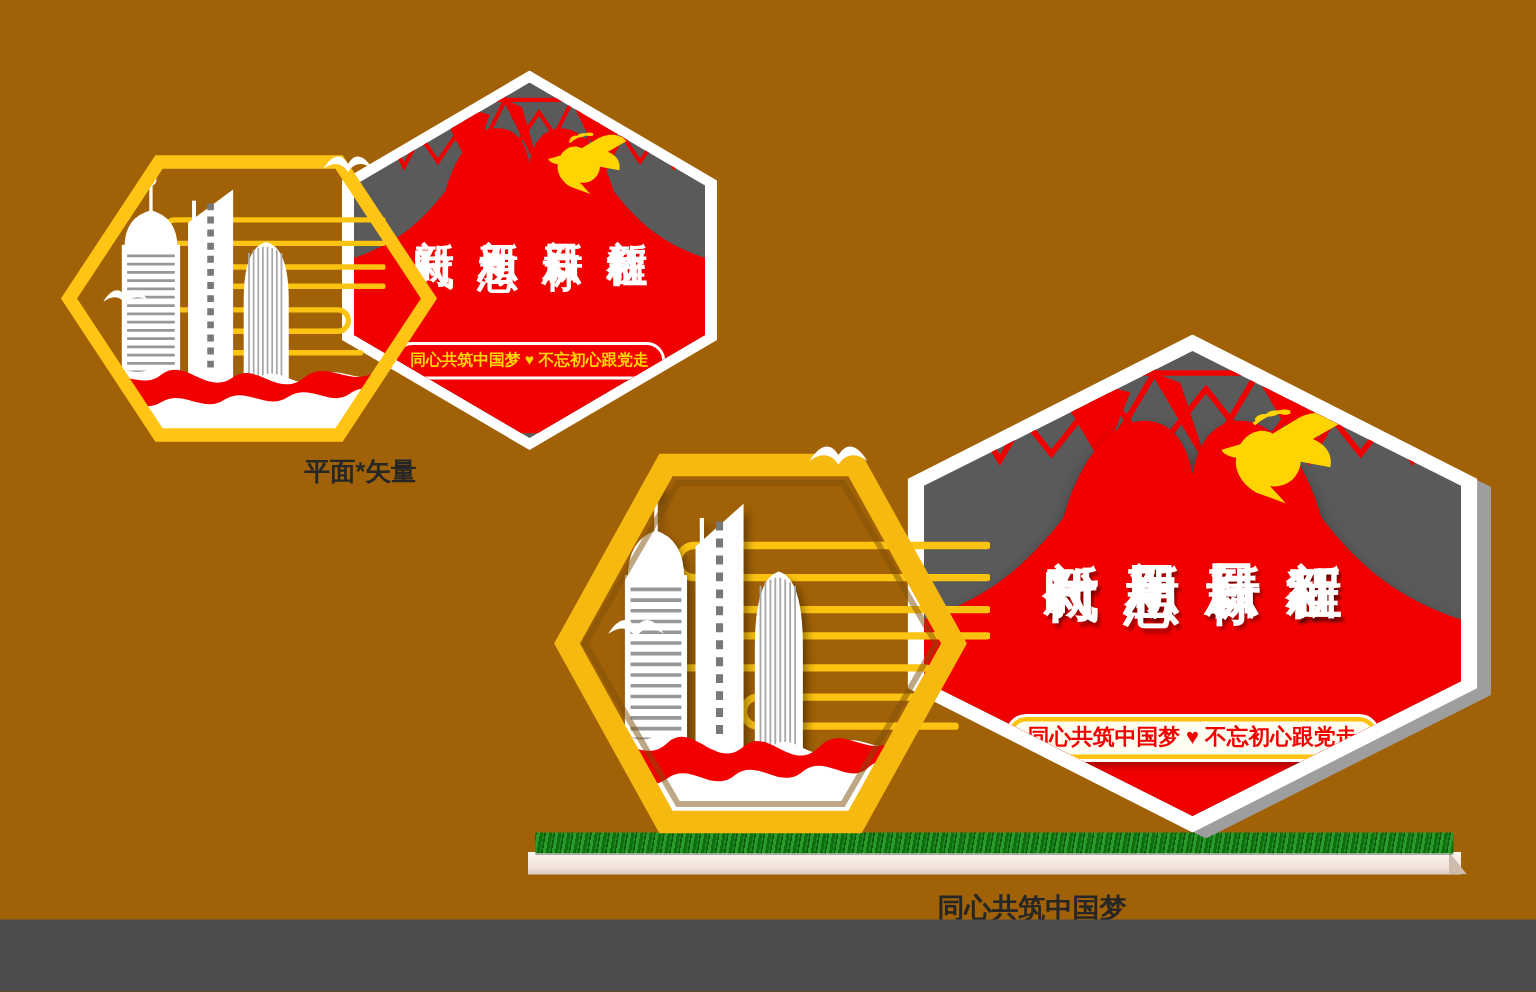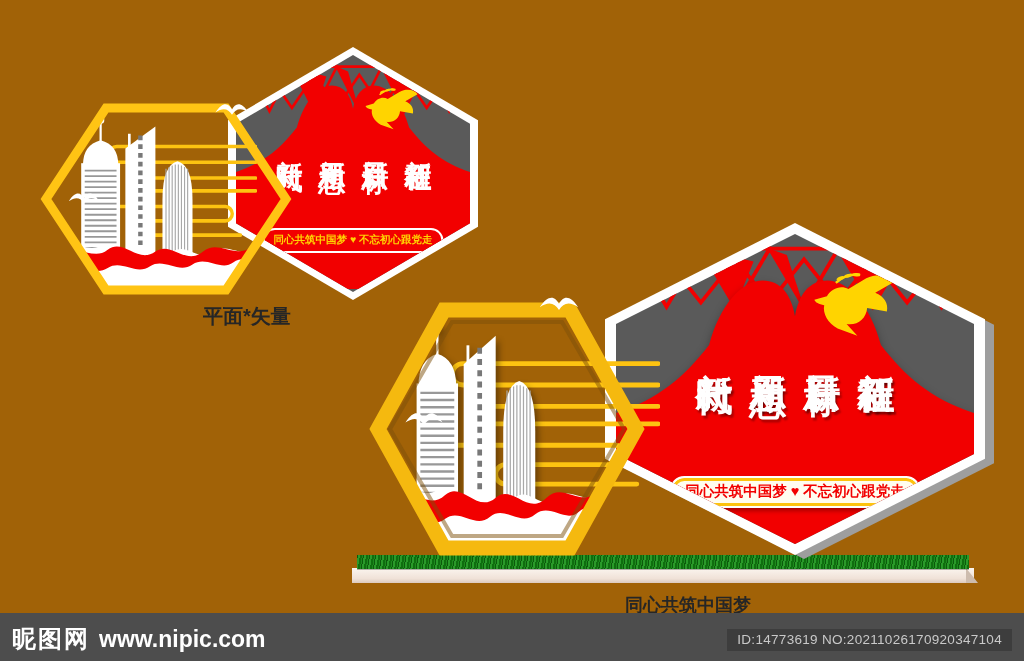--- a/index.html
+++ b/index.html
@@ -138,7 +138,7 @@
       <use href="#g-gull" xlink:href="#g-gull" fill="#fff"></use>
       </svg>
 
-    <div class="label" style="left:203px;top:303px;font-size:20px;">平面*矢量</div>
+    <div class="label" style="left:203px;top:303px;font-size:17px;">平面*矢量</div>
   </div>
 
   <div class="threedwall">

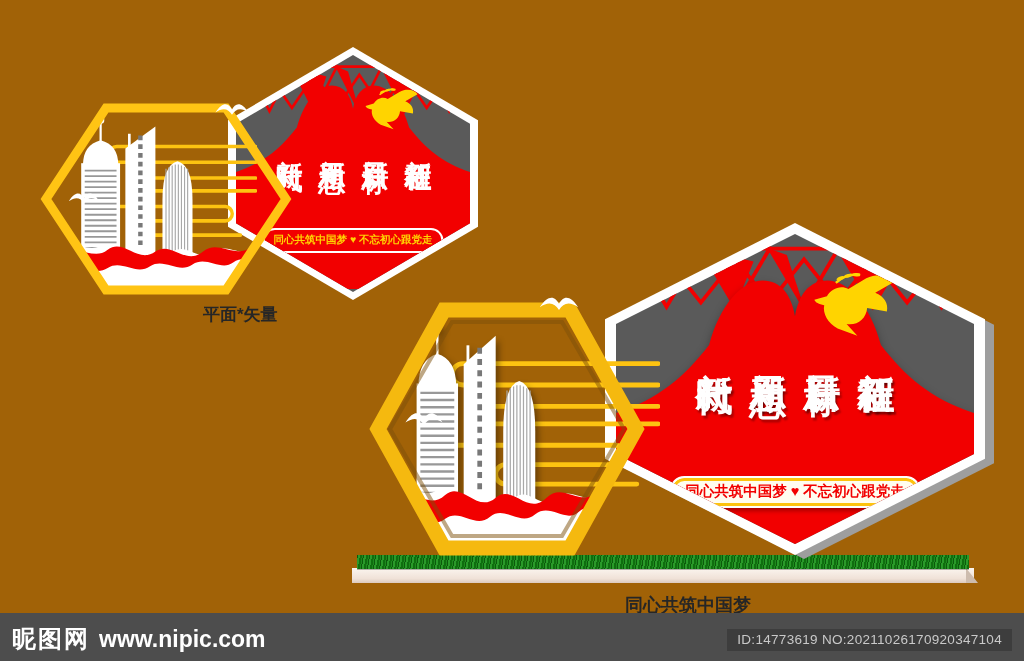--- a/index.html
+++ b/index.html
@@ -196,10 +196,6 @@
   </div>
 
   <div class="footer-band" style="top:613px;height:48px;"></div>
-  <div class="logo" style="left:12px;top:623px;">
-    <span class="cn">昵图网</span>
-    <span class="url">www.nipic.com</span>
-  </div>
   <div class="idbadge" style="right:12px;top:629px;">ID:14773619 NO:20211026170920347104</div>
 
 </div>

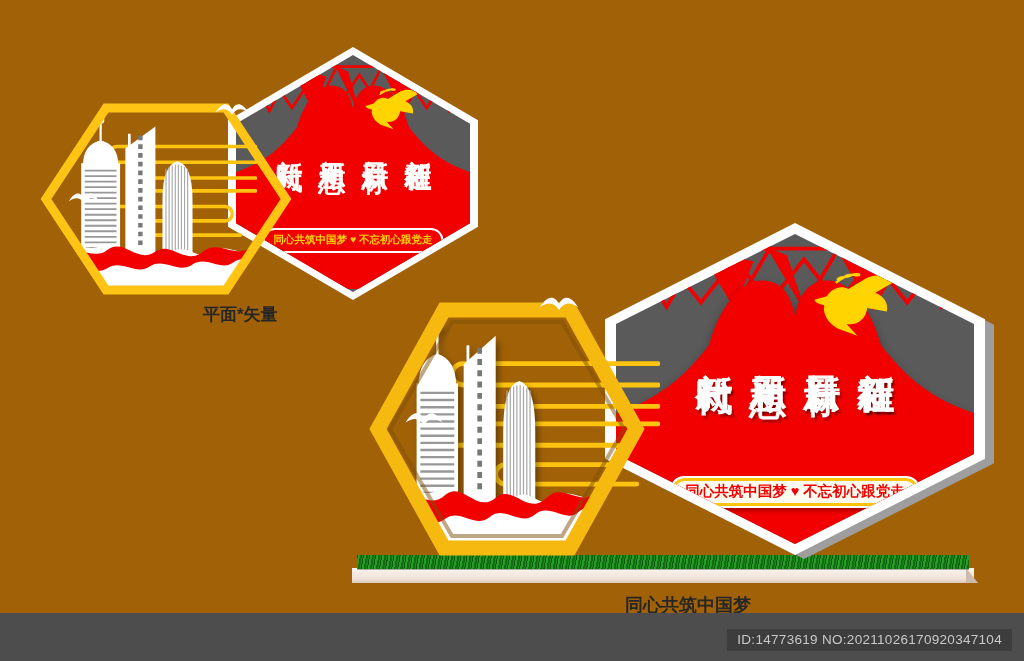--- a/index.html
+++ b/index.html
@@ -196,7 +196,6 @@
   </div>
 
   <div class="footer-band" style="top:613px;height:48px;"></div>
-  <div class="idbadge" style="right:12px;top:629px;">ID:14773619 NO:20211026170920347104</div>
 
 </div>
 

